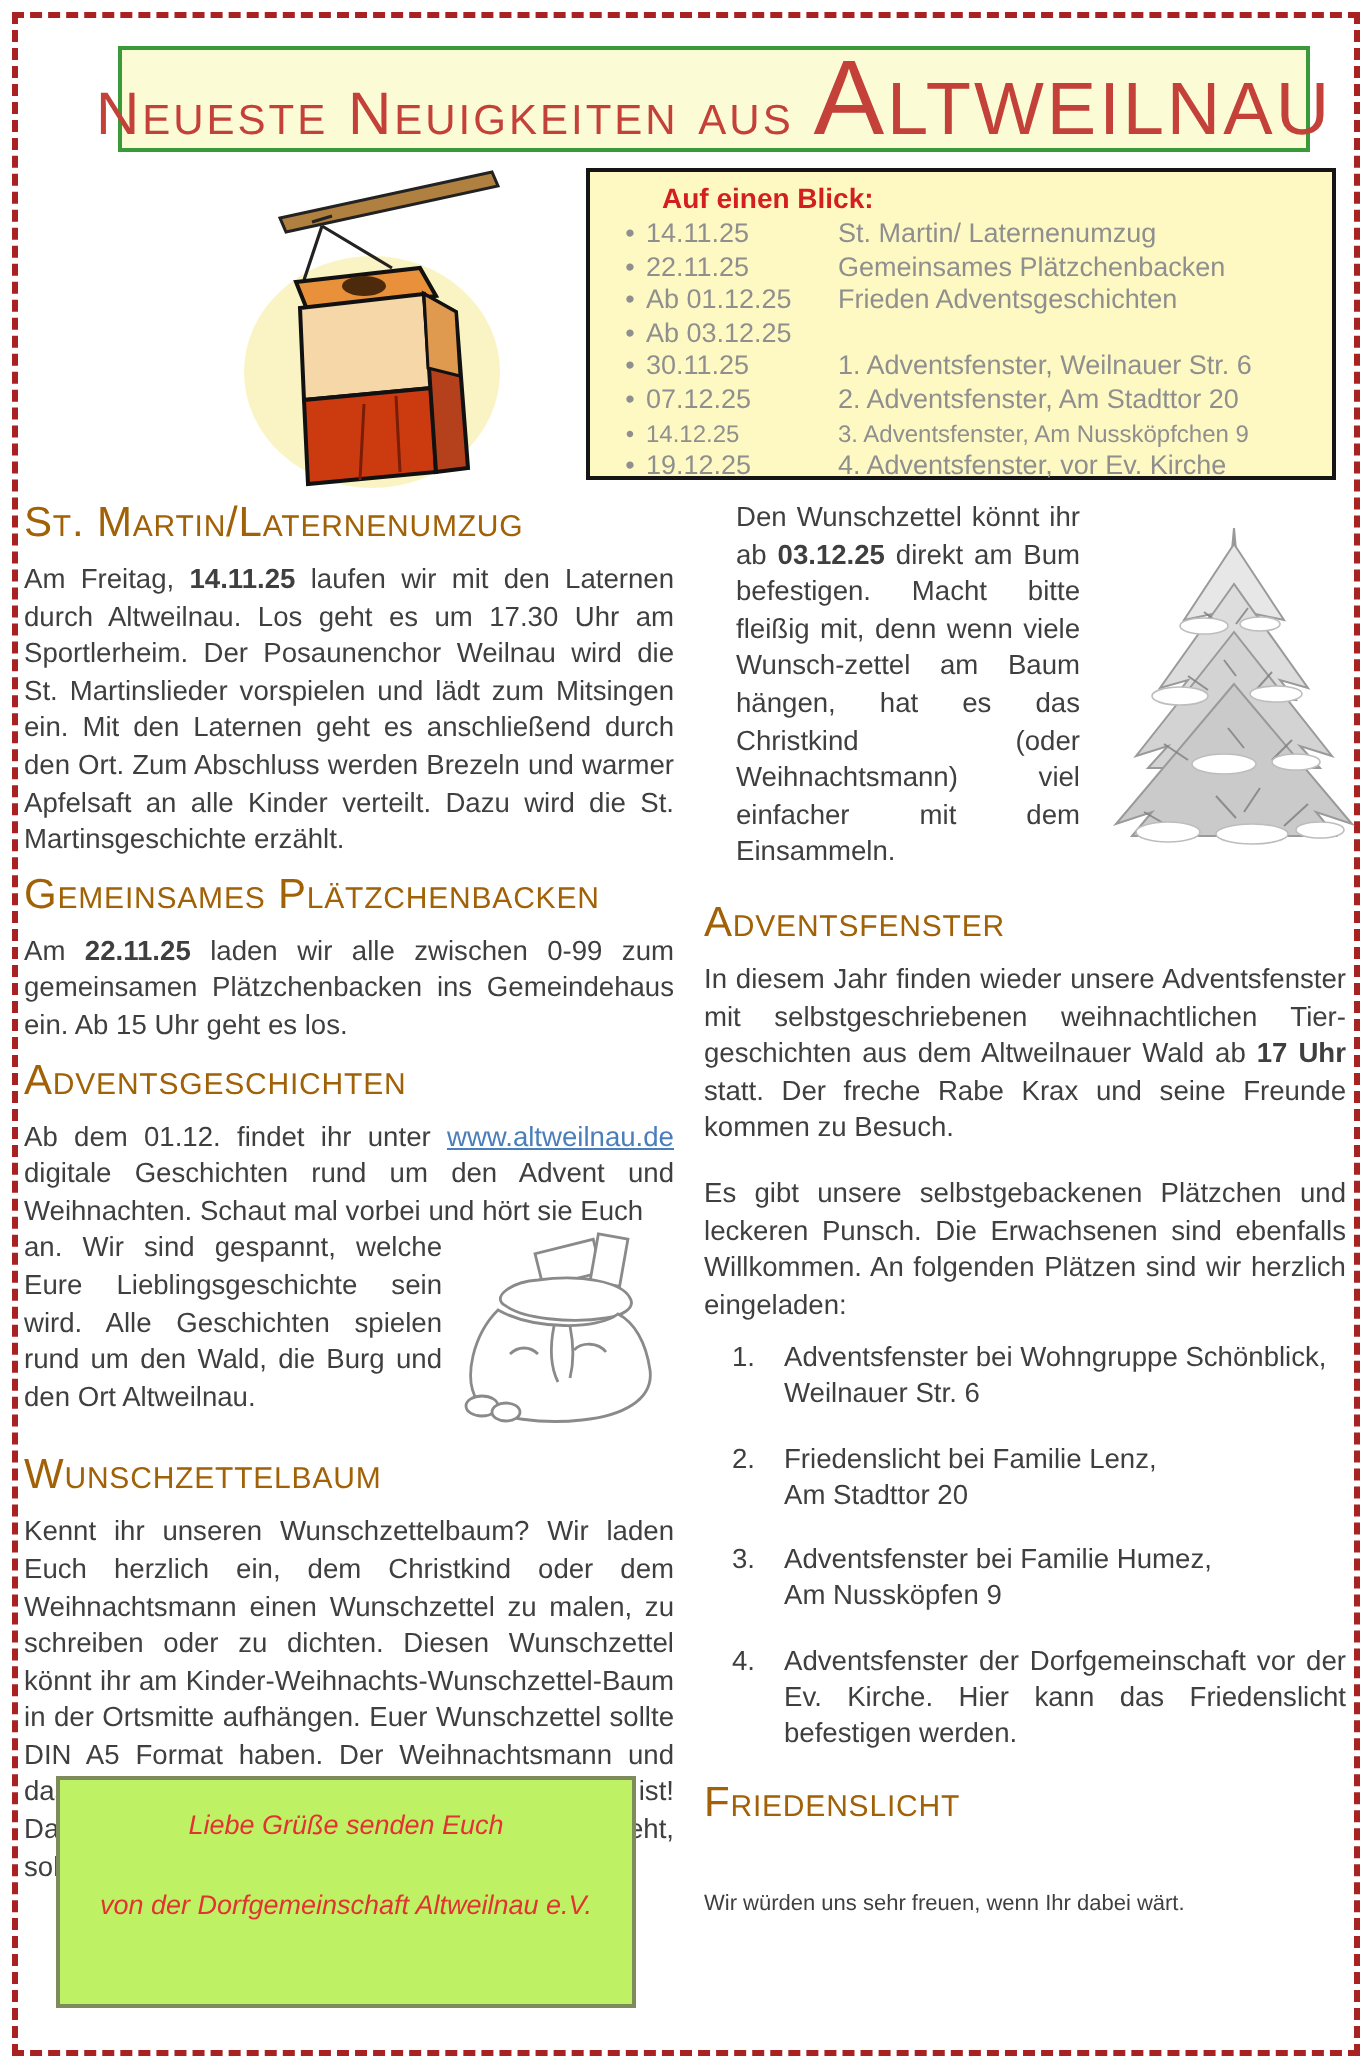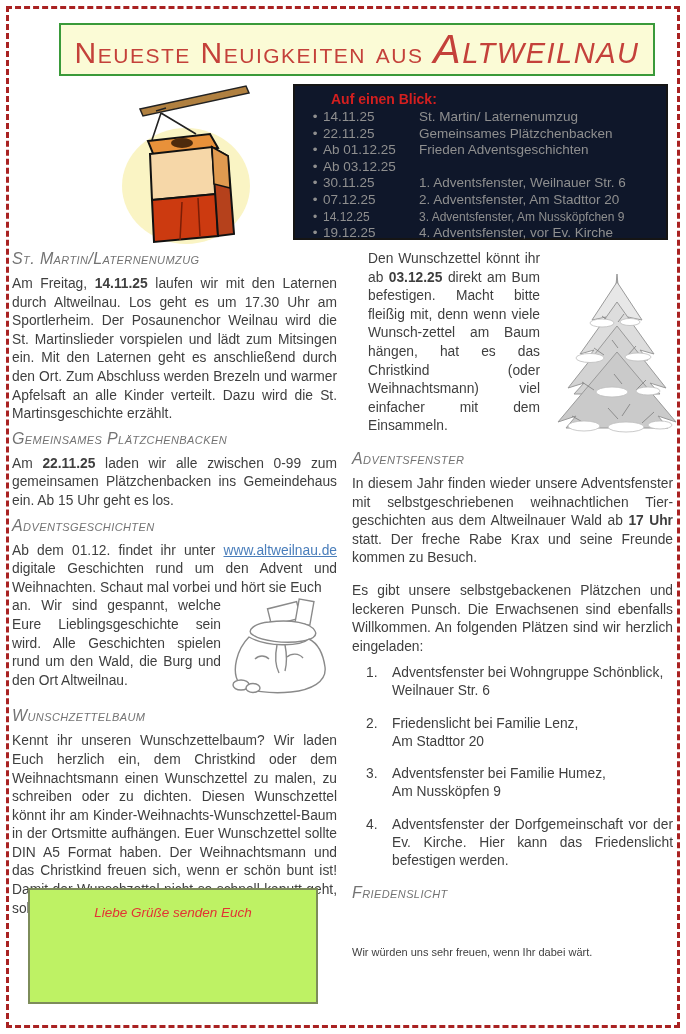--- a/index.html
+++ b/index.html
@@ -19,7 +19,7 @@
     font-variant:small-caps;color:#c4413a;font-size:30px;letter-spacing:1.5px;
     white-space:nowrap;font-weight:400;
   }
-  .title-big{font-size:41px;font-style:italic;}
+  .title-big{font-size:53px;}
 
   
   .lantern-wrap{position:absolute;left:64px;top:84px;width:228px;height:166px;}

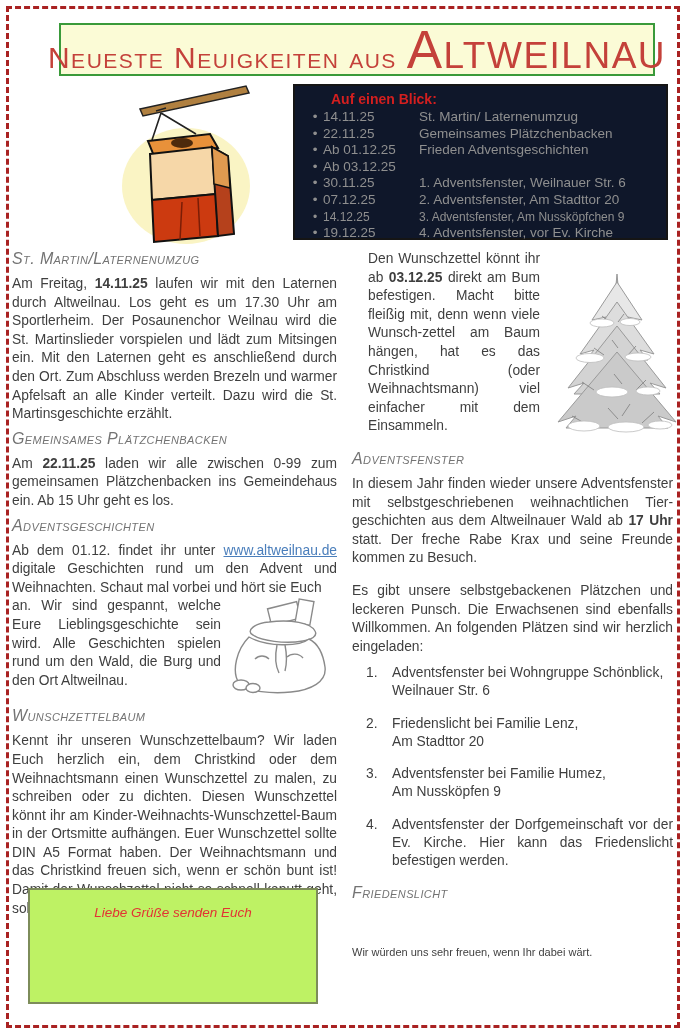--- a/index.html
+++ b/index.html
@@ -27,7 +27,7 @@
   
   .glance-box{
     position:absolute;left:293px;top:84px;width:375px;height:156px;
-    border:2px solid #151515;background:#0f172a;box-sizing:border-box;
+    border:2px solid #151515;background:#fef9c3;box-sizing:border-box;
     padding:5px 0 0 12px;
   }
   .glance-heading{color:#d41f1f;font-weight:bold;font-size:14px;margin-left:24px;margin-bottom:2px;}

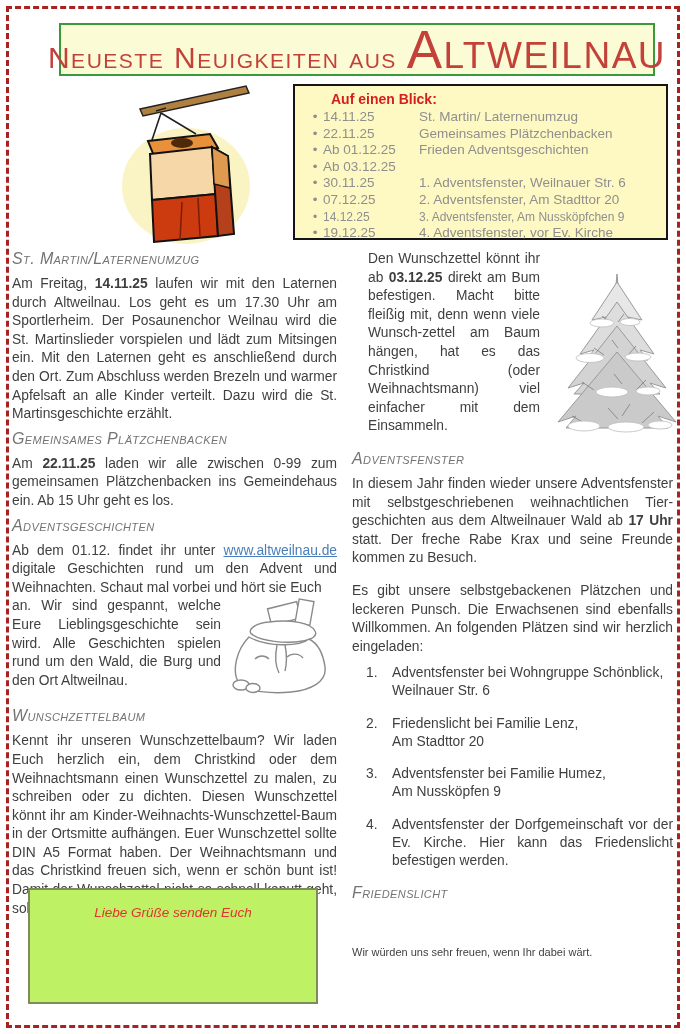--- a/index.html
+++ b/index.html
@@ -43,8 +43,8 @@
   .col-right{left:352px;width:321px;}
 
   h2.sec{
-    font-variant:small-caps;font-weight:400;color:#737373;
-    font-size:16px;letter-spacing:.4px;margin:0 0 7px 0;font-style:italic;
+    font-variant:small-caps;font-weight:400;color:#a16207;
+    font-size:21px;letter-spacing:.4px;margin:0 0 7px 0;
   }
   .gap-top{margin-top:15px;}
   p.body{

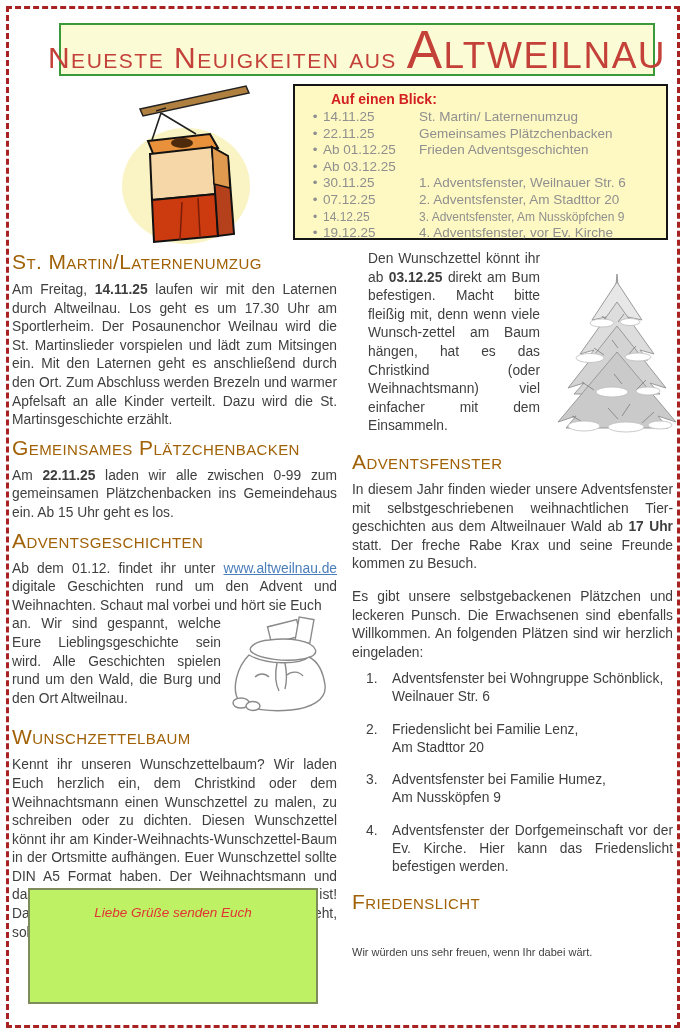--- a/index.html
+++ b/index.html
@@ -59,7 +59,7 @@
   .sack-wrap{flex:0 0 112px;margin-left:4px;margin-top:-6px;}
 
   
-  .intro-row{display:flex;align-items:flex-end;min-height:172px;}
+  .intro-row{display:flex;align-items:center;min-height:172px;}
   .intro-text{width:172px;flex:0 0 172px;}
   .tree-wrap{flex:1;margin-left:2px;margin-top:2px;}
 

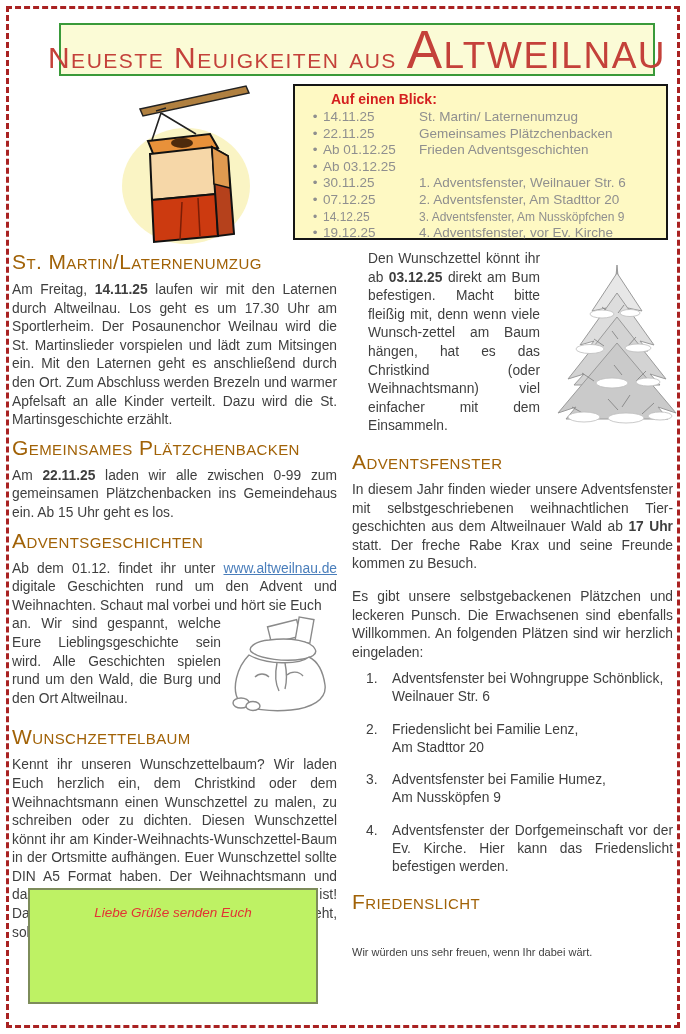--- a/index.html
+++ b/index.html
@@ -241,6 +241,7 @@
 
   <div class="greetings-box">
     <div>Liebe Grüße senden Euch</div>
+    <div class="greet-footer">von der Dorfgemeinschaft Altweilnau e.V.</div>
   </div>
 
   <div class="closing">Wir würden uns sehr freuen, wenn Ihr dabei wärt.</div>

